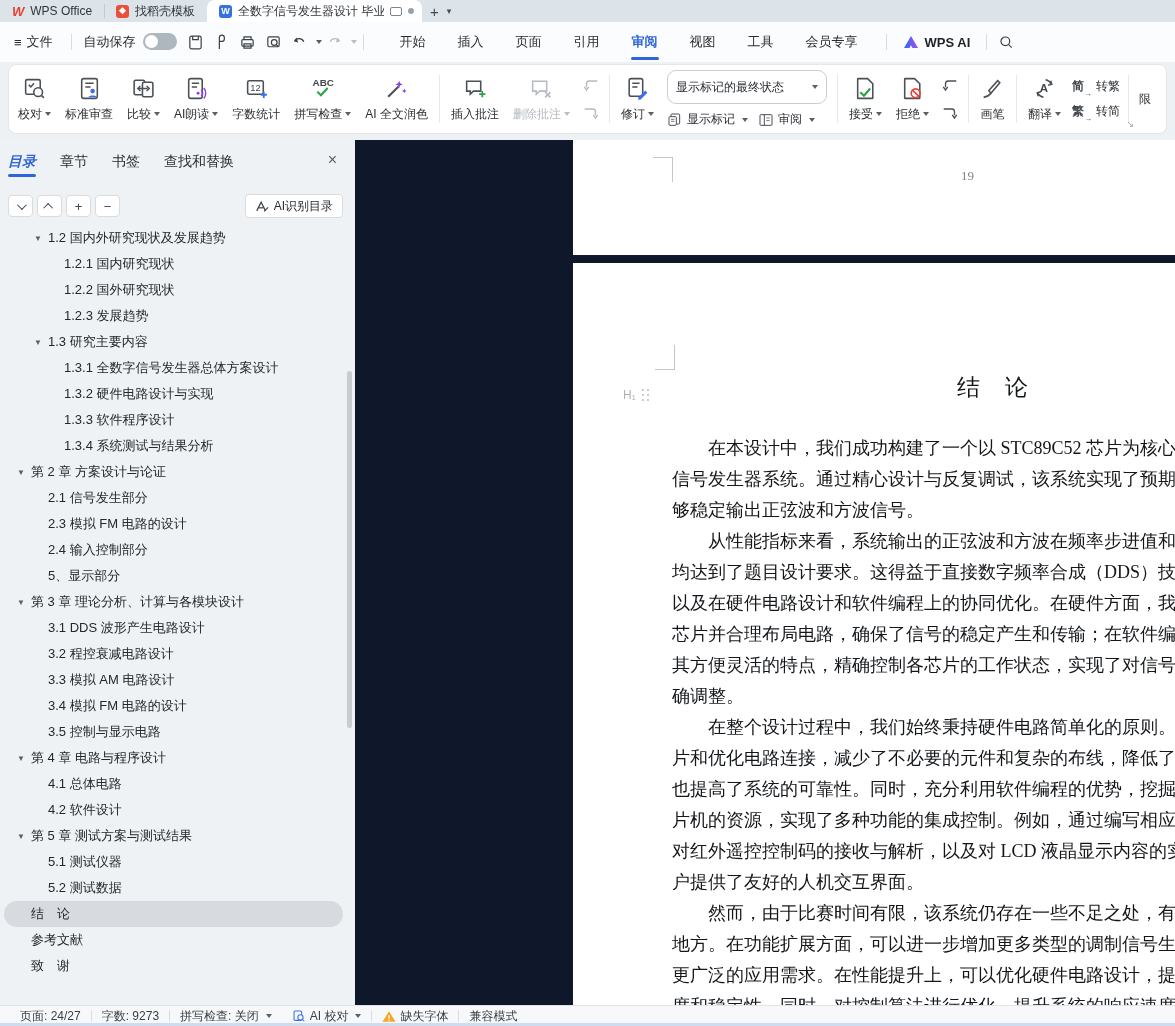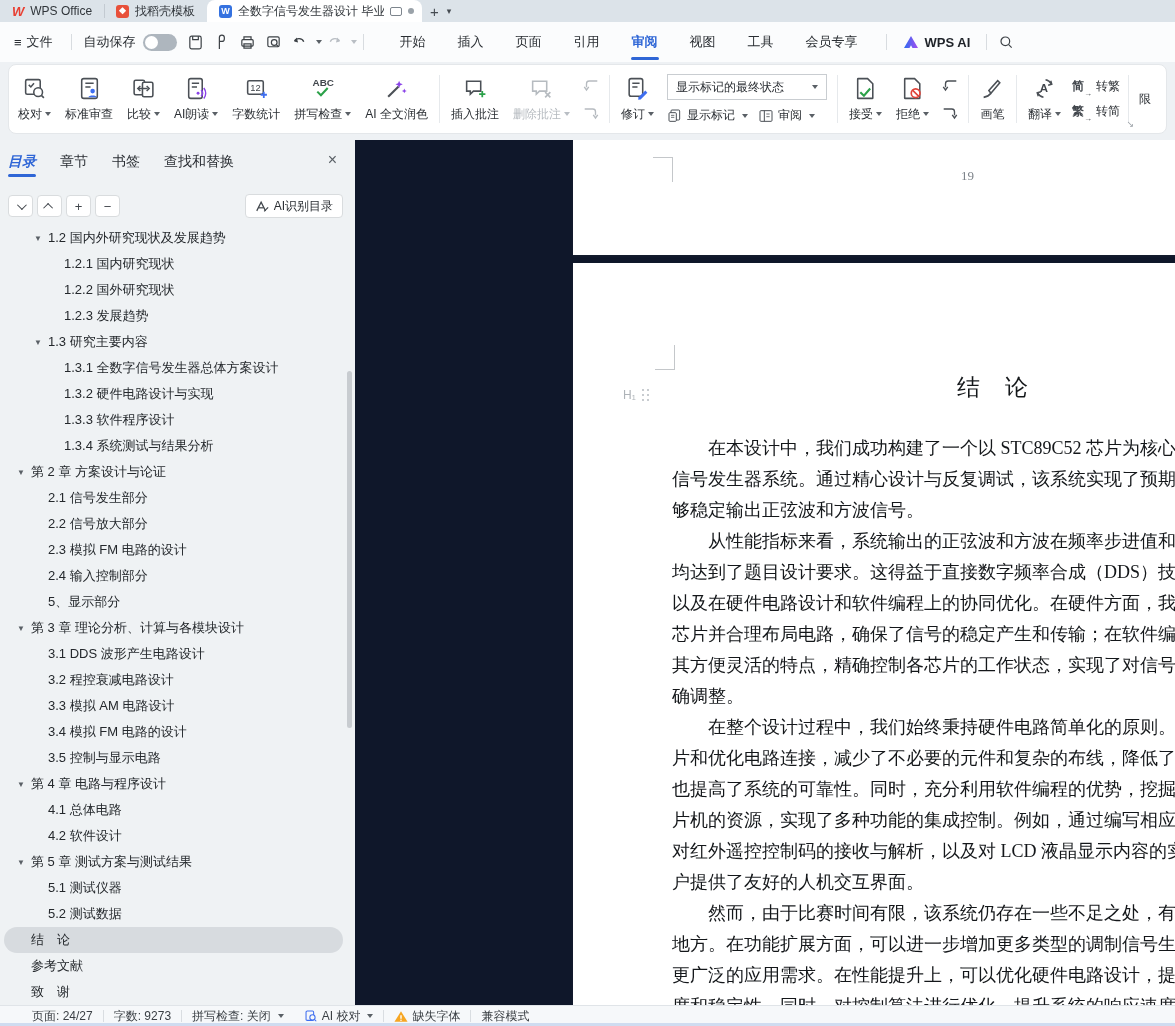--- a/index.html
+++ b/index.html
@@ -26,7 +26,7 @@
   .menubar { height:40px; background:#fbfcfd; display:flex; align-items:center; font-size:13px; }
   .file-btn { display:flex; align-items:center; gap:5px; padding:0 12px 0 14px; color:#2a2e33; }
   .vdiv { width:1px; height:16px; background:#d8dce0; margin:0 6px; }
-  .autosave { display:flex; align-items:flex-end; gap:7px; padding:0 6px; }
+  .autosave { display:flex; align-items:flex-start; gap:7px; padding:0 6px; }
   .toggle { width:34px; height:17px; background:#aeb6be; border-radius:9px; position:relative; }
   .toggle::after { content:""; position:absolute; left:2px; top:2px; width:13px; height:13px; background:#fff; border-radius:50%; }
   .qicon { width:26px; height:26px; display:flex; align-items:center; justify-content:center; border-radius:4px; }

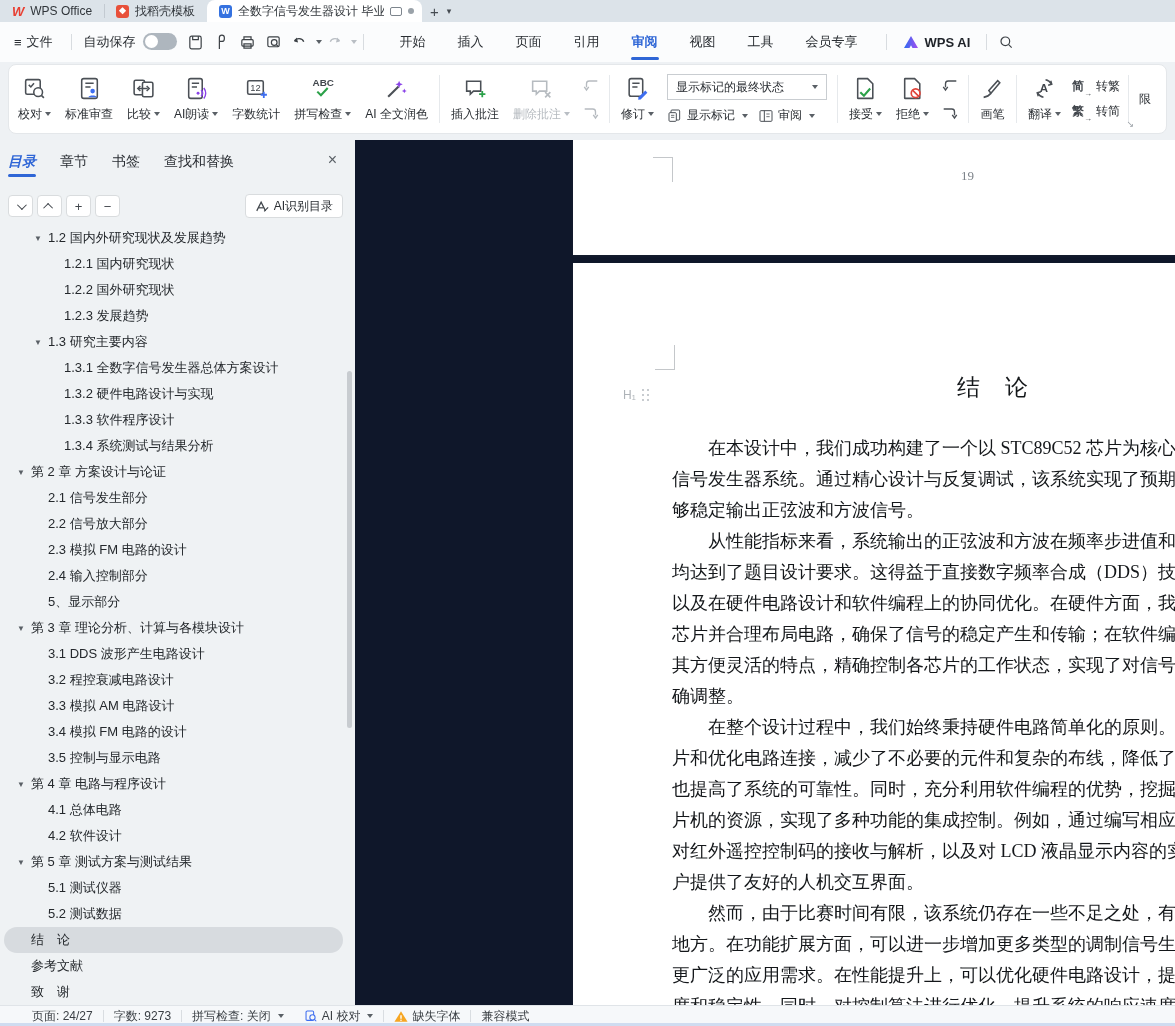--- a/index.html
+++ b/index.html
@@ -49,7 +49,7 @@
   .rsmallcol { display:flex; flex-direction:column; justify-content:center; gap:12px; padding:0 4px; }
   .rsmall { width:20px; height:16px; display:flex; align-items:center; justify-content:center; }
   .rcol { display:flex; flex-direction:column; justify-content:center; gap:7px; padding:0 6px; }
-  .rselect { width:160px; height:26px; border:1px solid #c9cdd1; border-radius:0; display:flex; align-items:center; justify-content:space-between; padding:0 8px; font-size:12px; color:#2a2e33; background:#fff; }
+  .rselect { width:160px; height:34px; border:1px solid #c9cdd1; border-radius:9px; display:flex; align-items:center; justify-content:space-between; padding:0 8px; font-size:12px; color:#2a2e33; background:#fff; }
   .rrow { display:flex; gap:10px; align-items:center; }
   .rinline { display:flex; align-items:center; gap:4px; font-size:12px; color:#2a2e33; white-space:nowrap; }
   .rstack2 { display:flex; flex-direction:column; justify-content:center; gap:8px; padding:0 4px; }

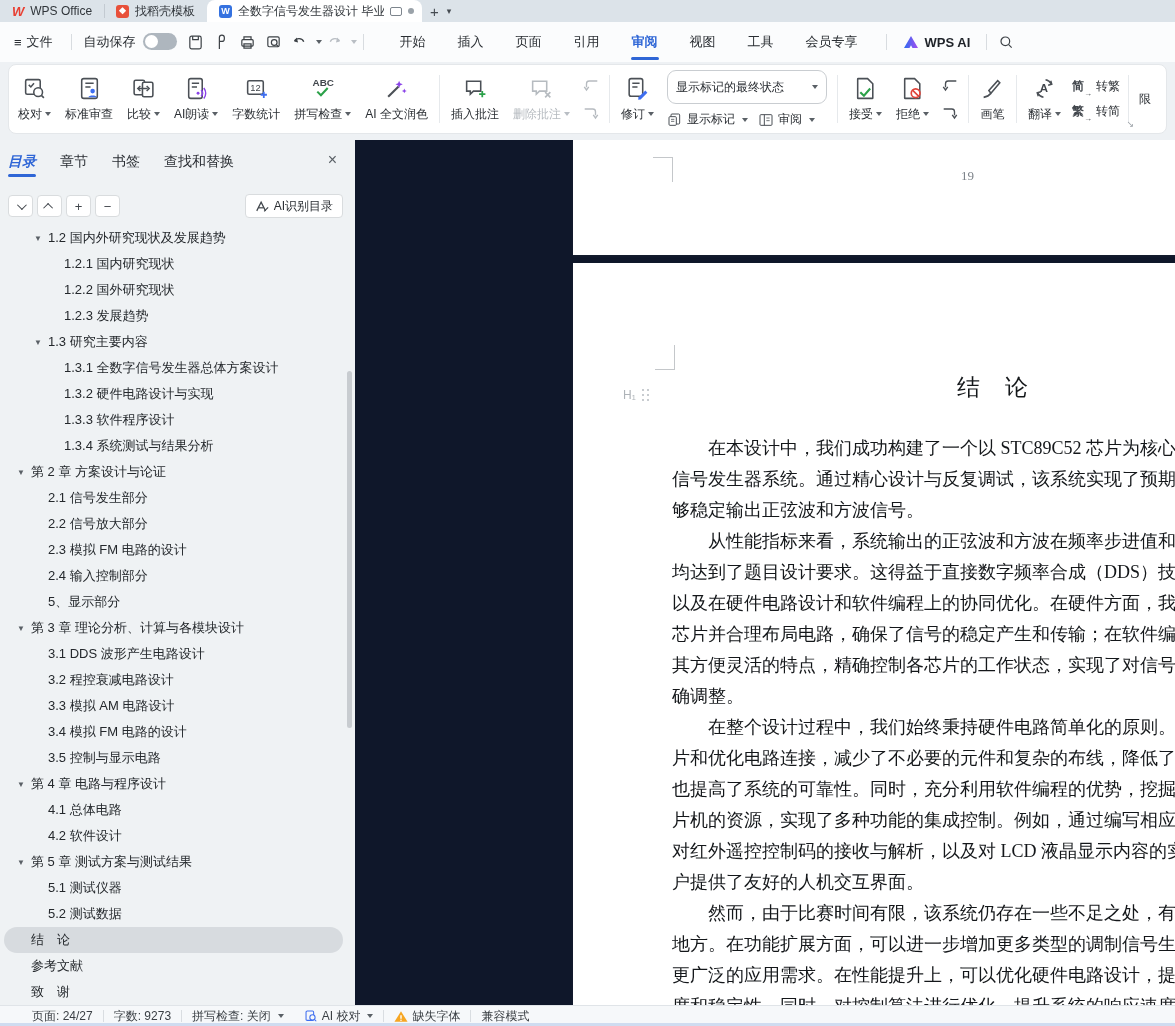--- a/index.html
+++ b/index.html
@@ -606,10 +606,6 @@
           <span>2.1 信号发生部分</span>
         </div>
 
-        <div class="trow lv2">
-          <span class="arr">▼</span>
-          <span>2.2 信号放大部分</span>
-        </div>
 
         <div class="trow lv2">
           <span class="arr">▼</span>

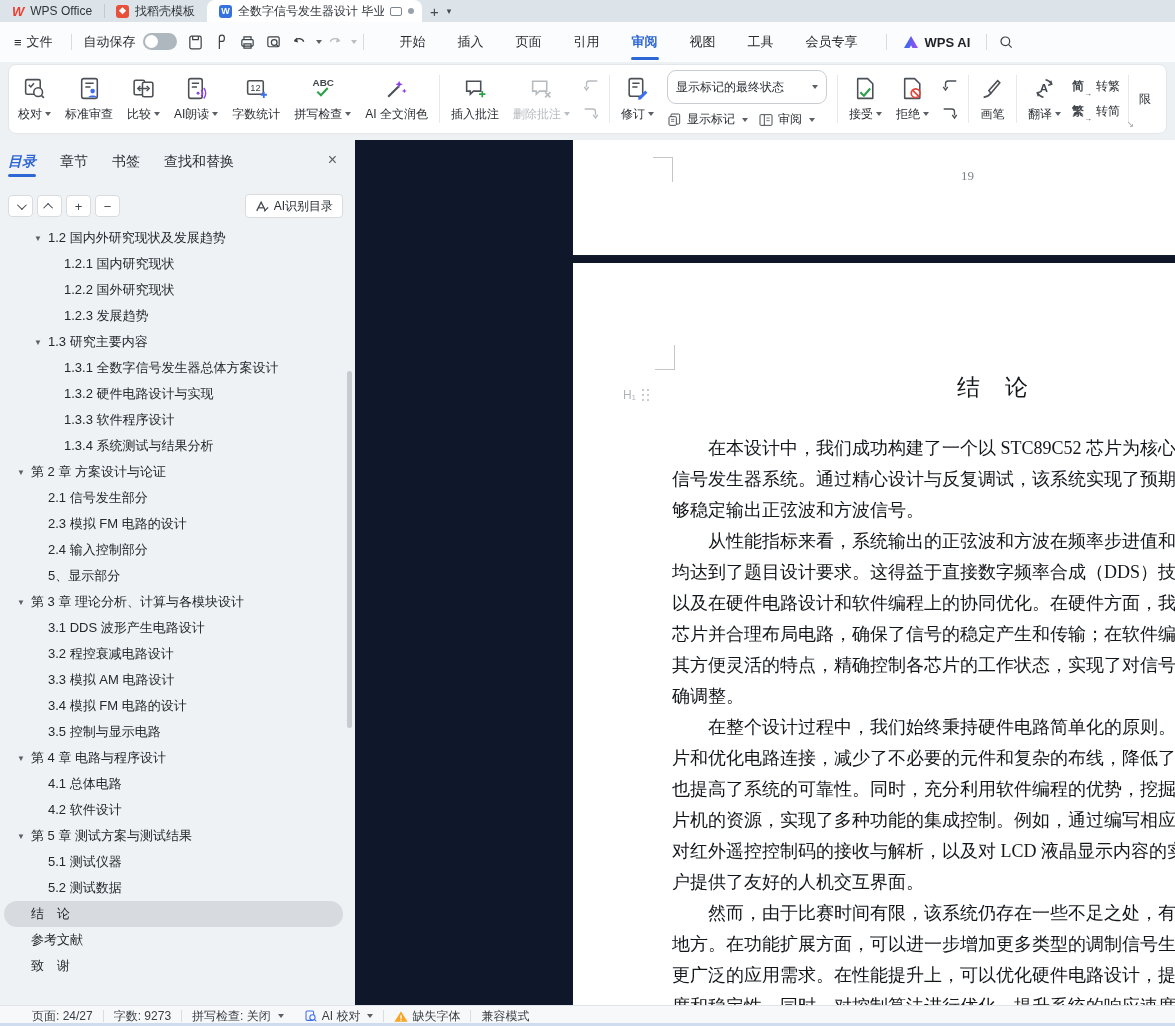--- a/index.html
+++ b/index.html
@@ -101,7 +101,7 @@
   .dline.indent { padding-left:135px; }
 
   
-  .statusbar { height:21px; background:#f6f8fa; border-top:1px solid #e0e4e8; display:flex; align-items:center; font-size:12px; color:#3a3f44; padding-left:22px; position:relative; }
+  .statusbar { height:21px; background:#f6f8fa; border-top:1px solid #e0e4e8; display:flex; align-items:center; font-size:12px; color:#3a3f44; padding-left:10px; position:relative; }
   .sb-item { display:flex; align-items:center; gap:4px; padding:0 10px; }
   .sb-div { width:1px; height:12px; background:#d9dde1; }
   .bottom-strip { position:absolute; left:0; right:0; bottom:0; height:3px; background:#cfdcf0; }

